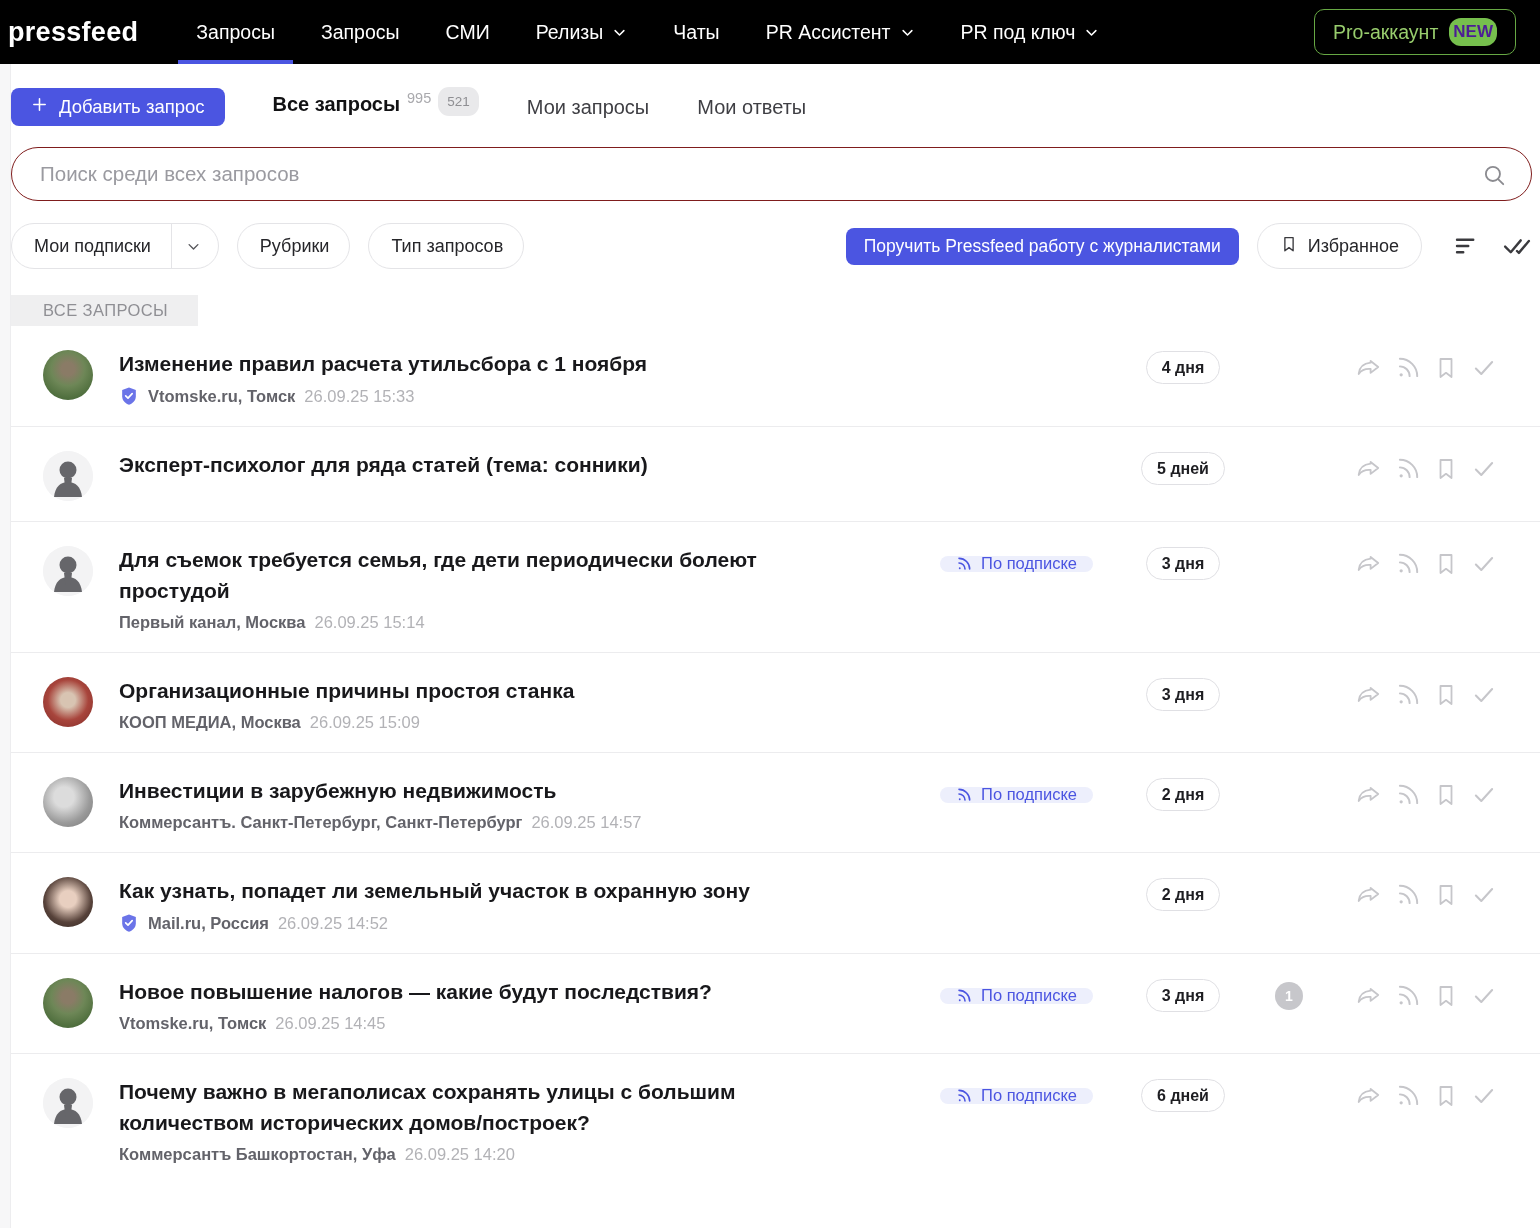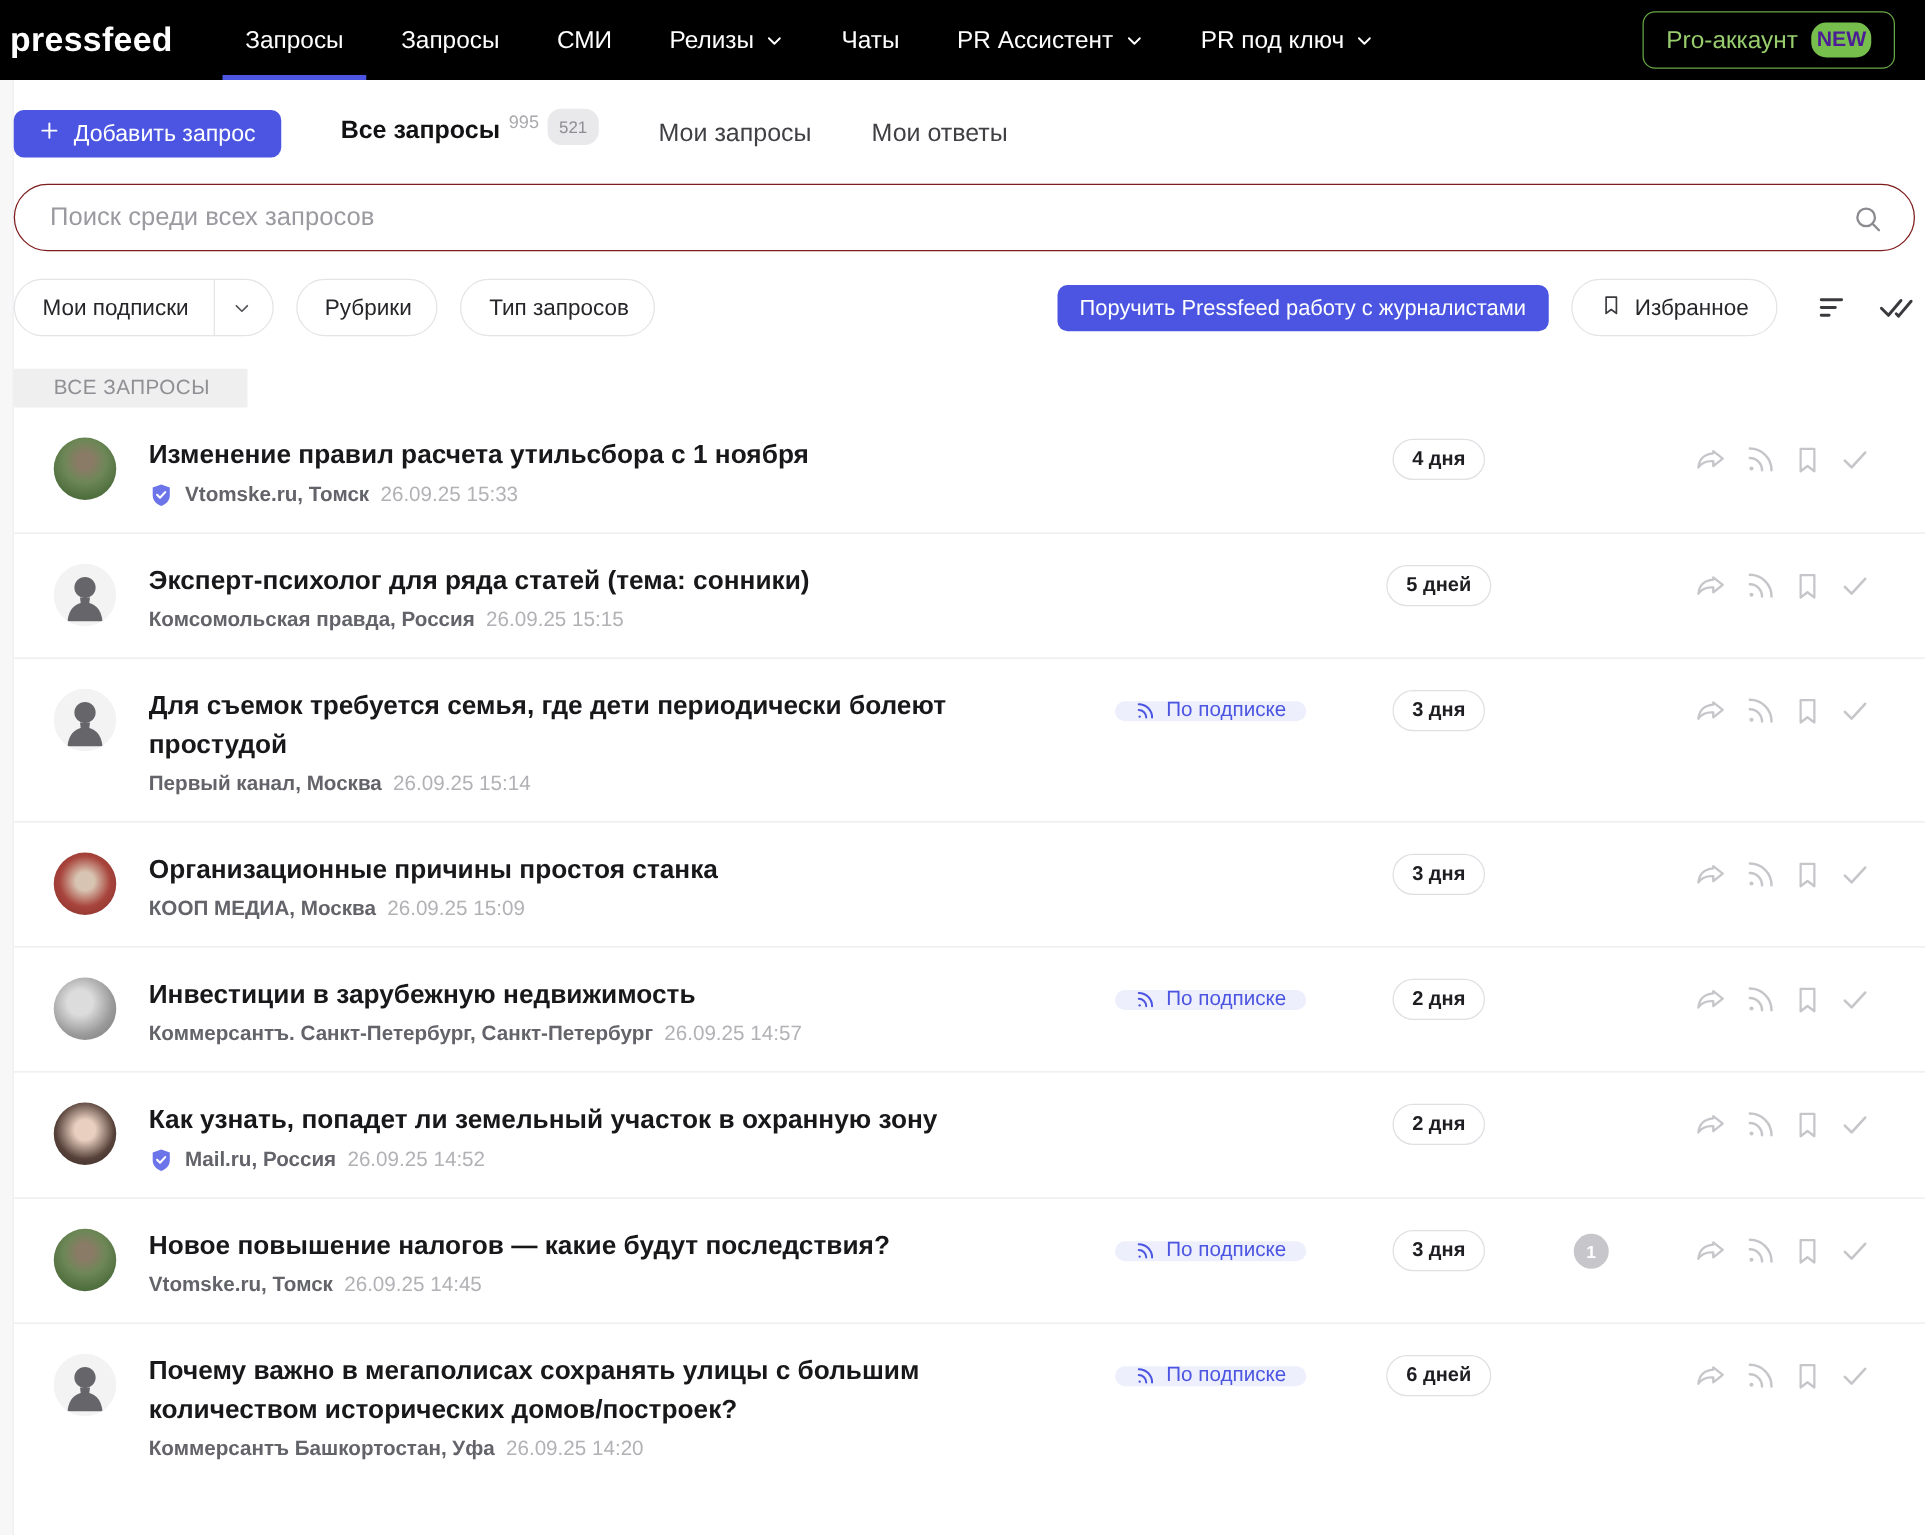--- a/index.html
+++ b/index.html
@@ -97,7 +97,7 @@
   .source { color:#63636a; font-weight:bold; }
   .time { color:#b2b2b6; }
 
-  .row-right { display:flex; align-items:center; margin-top:3px; flex:0 0 auto;gap:16px; }
+  .row-right { display:flex; align-items:center; margin-top:3px; flex:0 0 auto; }
   .slot-sub { width:140px; display:flex; justify-content:flex-end; }
   .sub-badge {
     height:16px; background:#edeffc; color:#4b55e1; border-radius:17px;

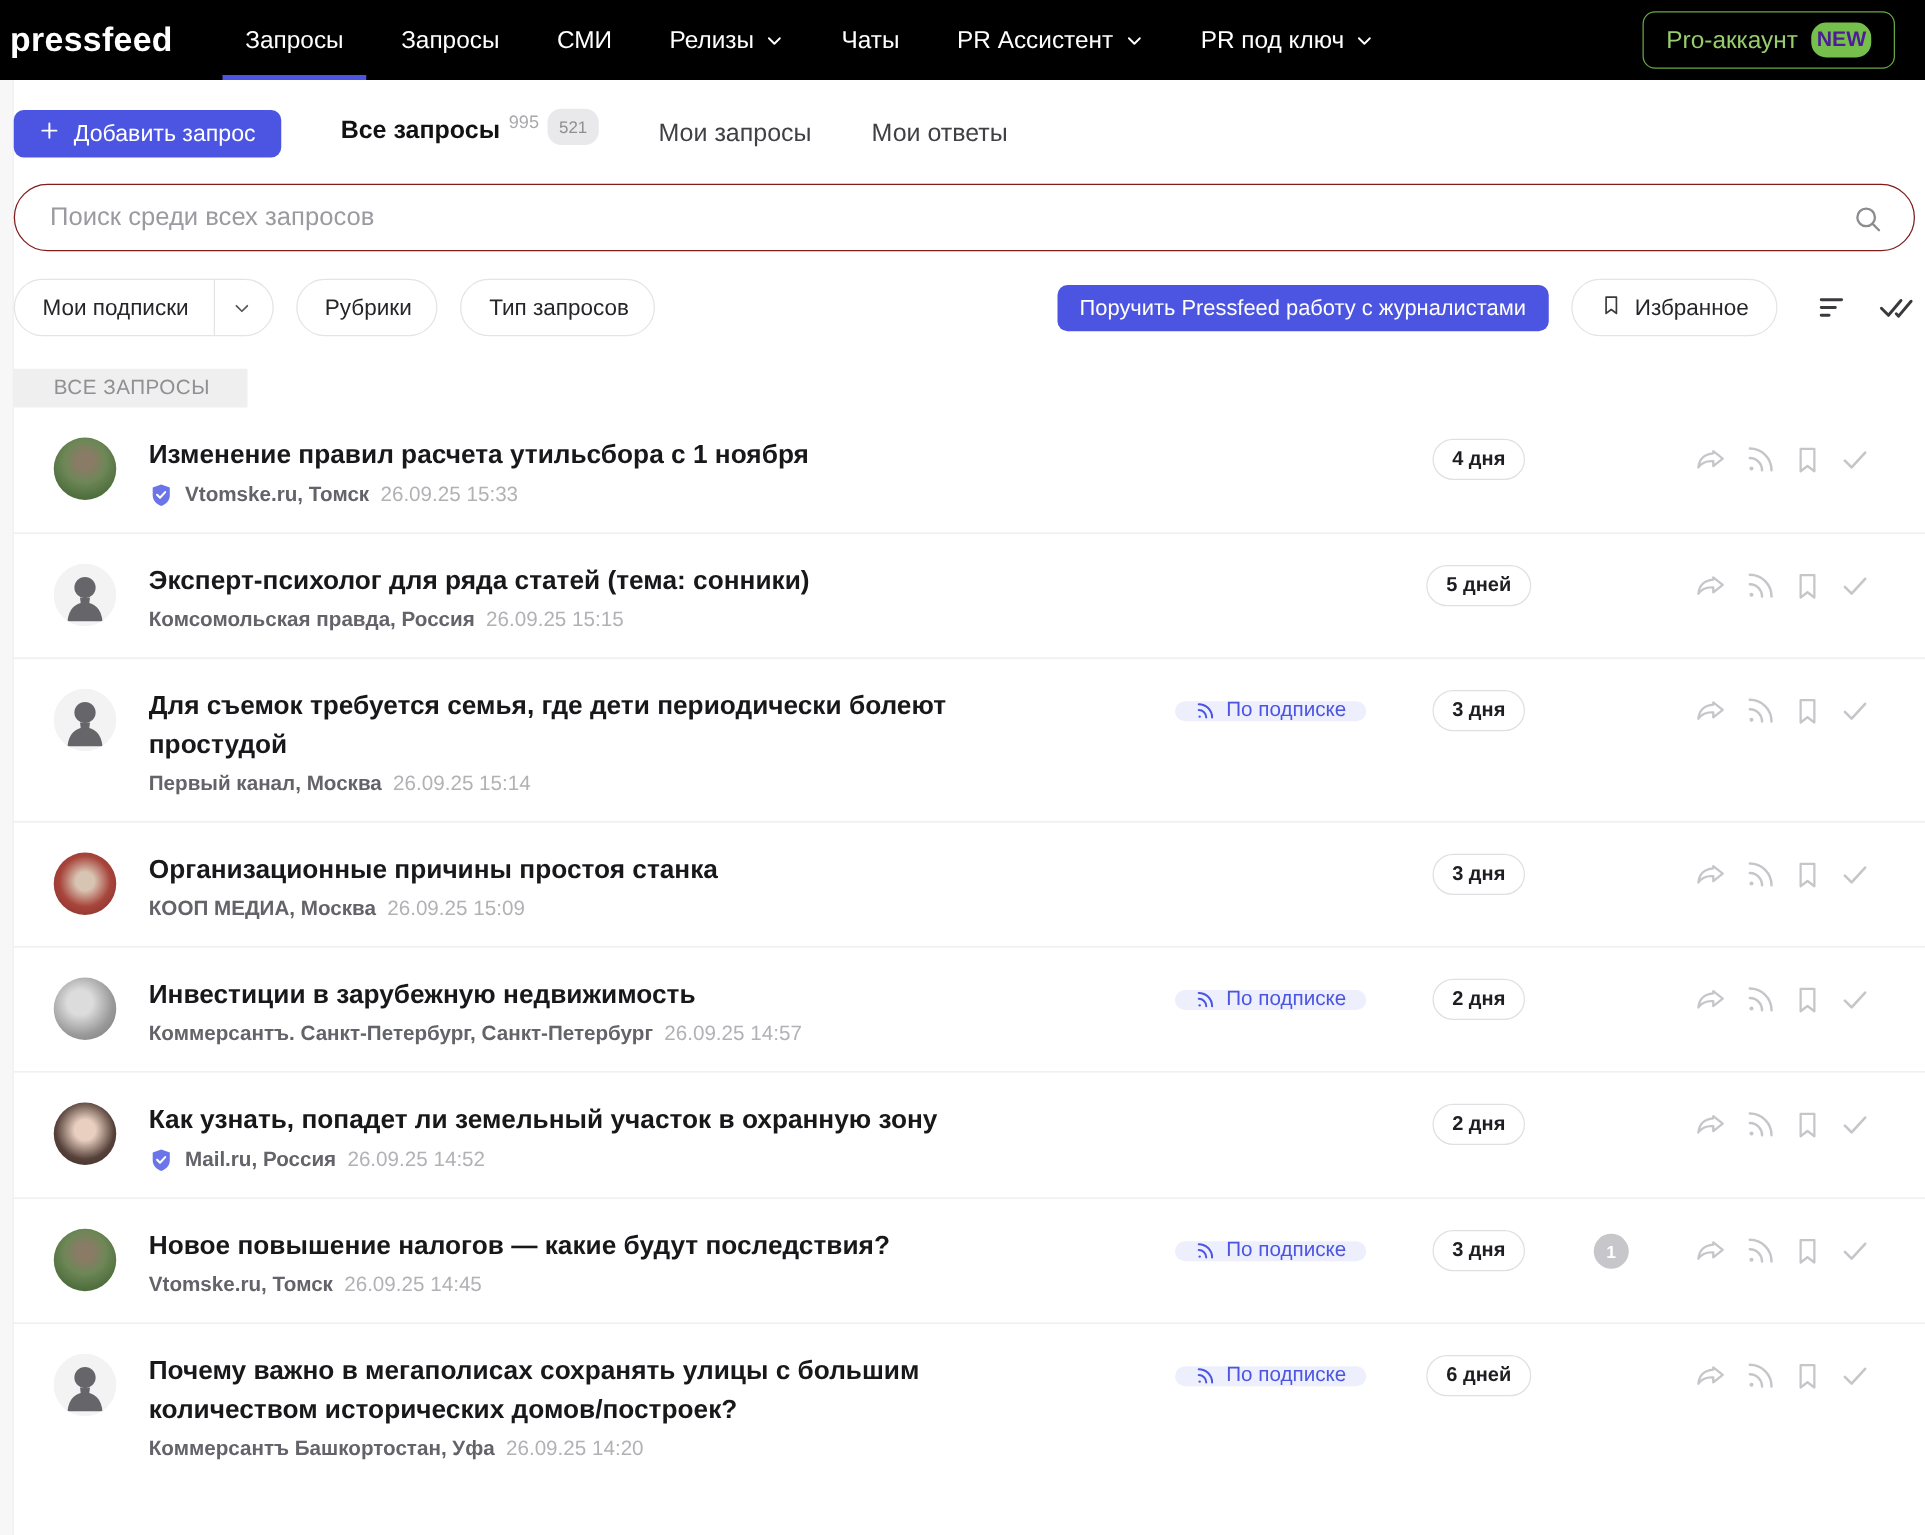--- a/index.html
+++ b/index.html
@@ -317,11 +317,6 @@
     </div>
     <div class="row-main">
       <div class="row-title">Эксперт-психолог для ряда статей (тема: сонники)</div>
-      <div class="row-meta">
-
-        <span class="source">Комсомольская правда, Россия</span>
-        <span class="time">26.09.25 15:15</span>
-      </div>
     </div>
     <div class="row-right">
       <div class="slot-sub">

